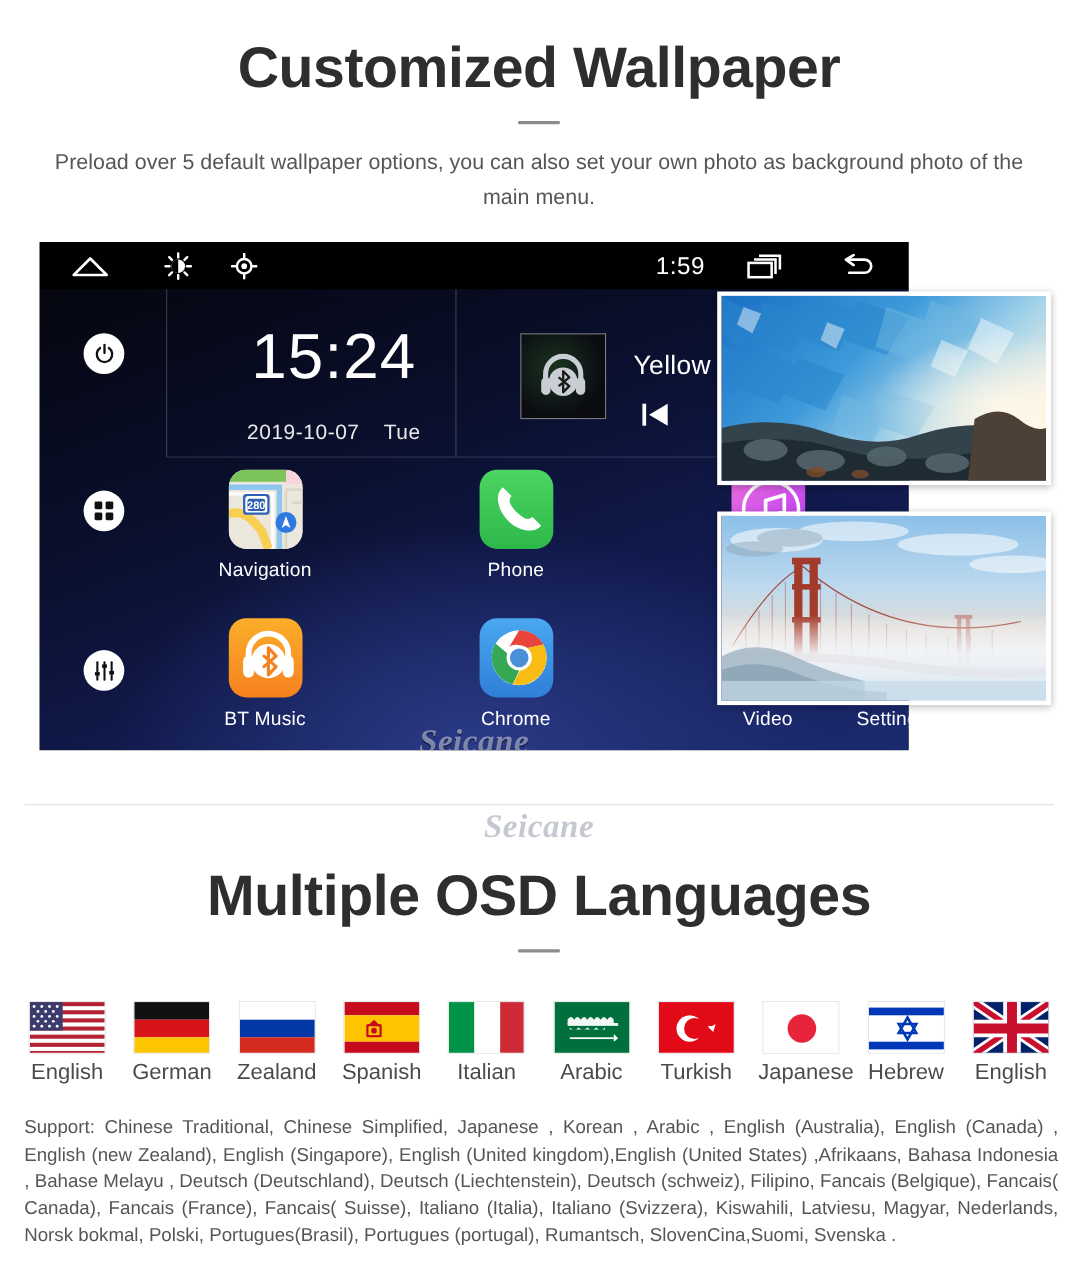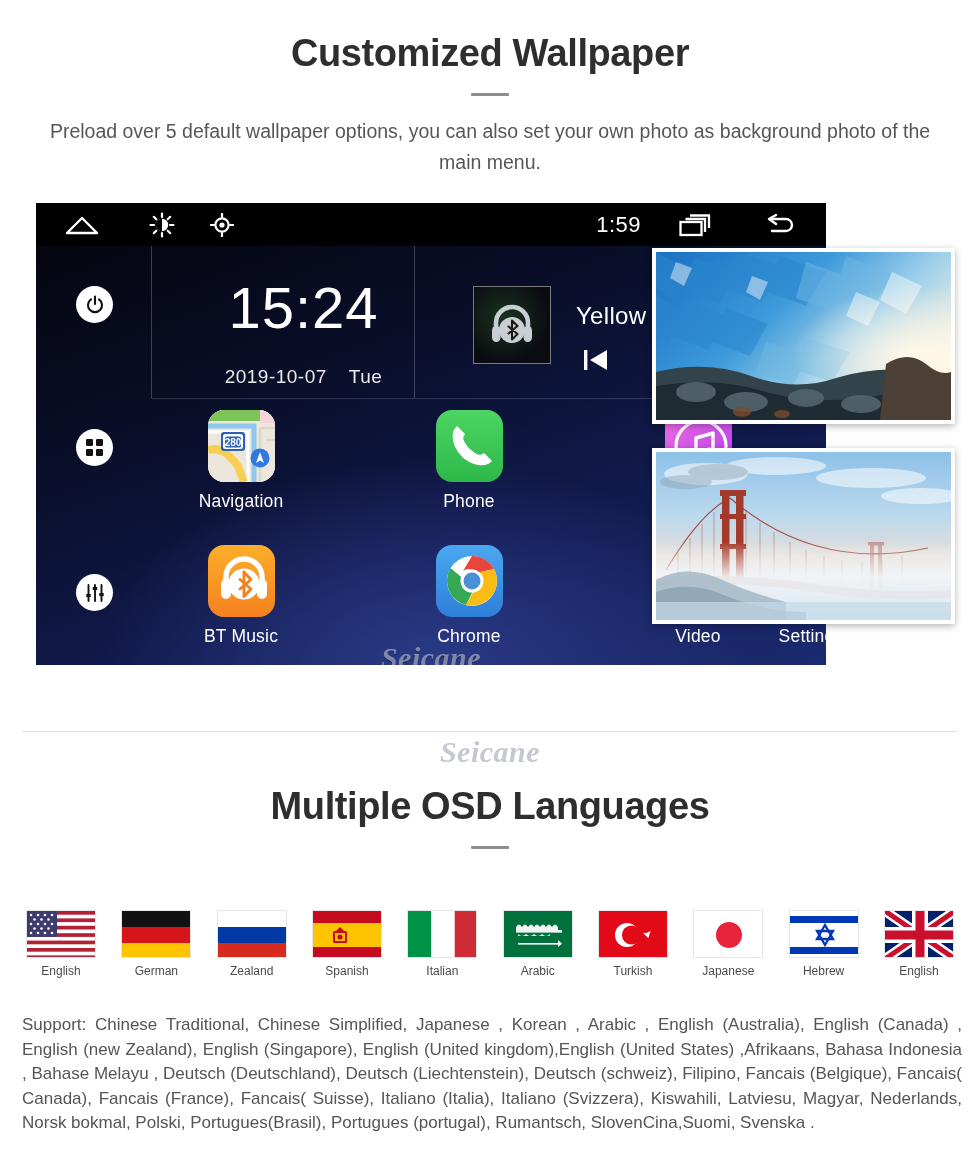--- a/index.html
+++ b/index.html
@@ -15,7 +15,7 @@
   
   .section-head { text-align: center; }
   .sec-title {
-    font-size: 38px; font-weight: bold; color: #2e2e2e;
+    font-size: 52px; font-weight: bold; color: #2e2e2e;
     letter-spacing: -0.4px;
   }
   .rule {

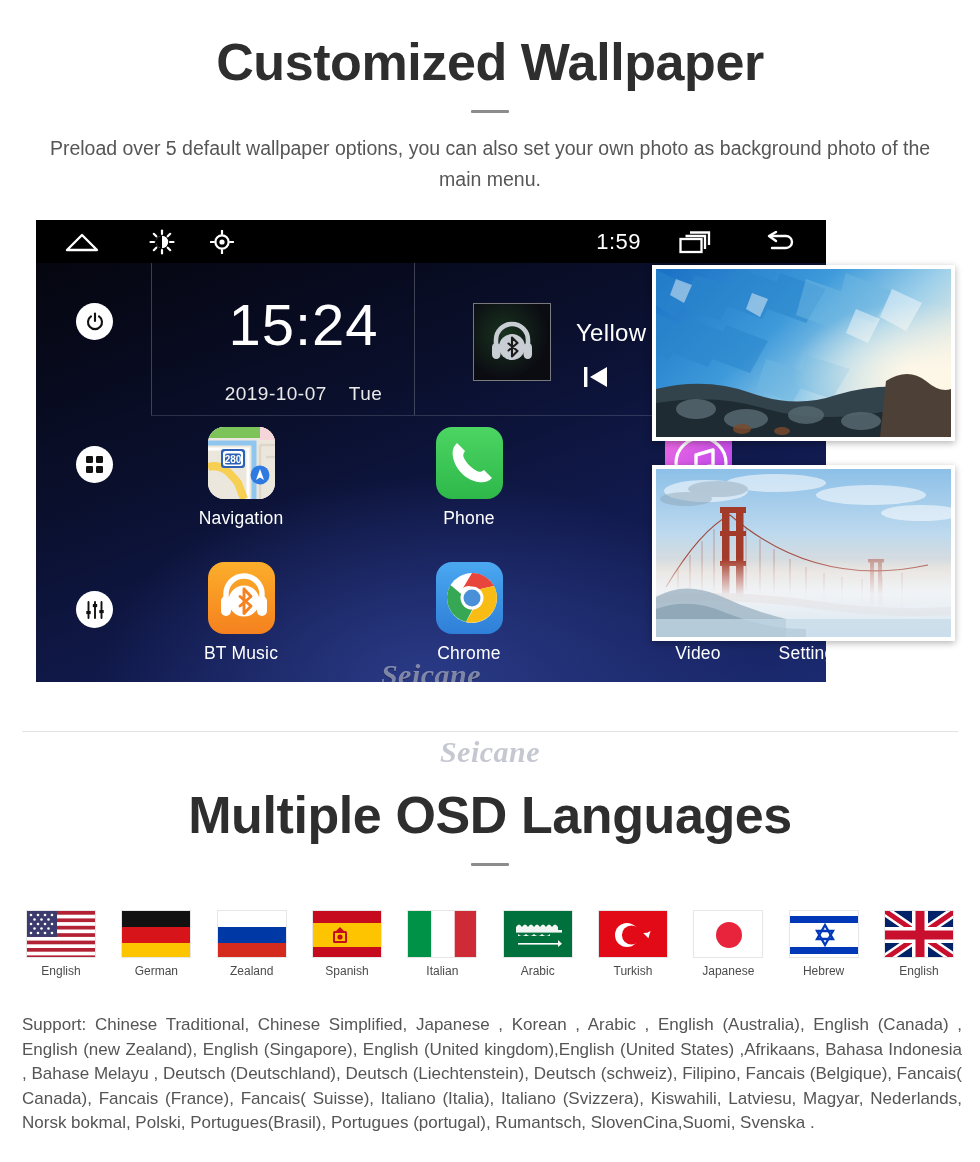--- a/index.html
+++ b/index.html
@@ -182,7 +182,7 @@
     position: relative; overflow: hidden;
     border: 1px solid #e6e6e6;
   }
-  .flag-lbl { margin-top: 6px; font-size: 12px; color: #4b4b4b; white-space: nowrap; }
+  .flag-lbl { margin-top: 6px; font-size: 20px; color: #4b4b4b; white-space: nowrap; }
 
   #support {
     position: absolute; left: 22px; top: 228px;

